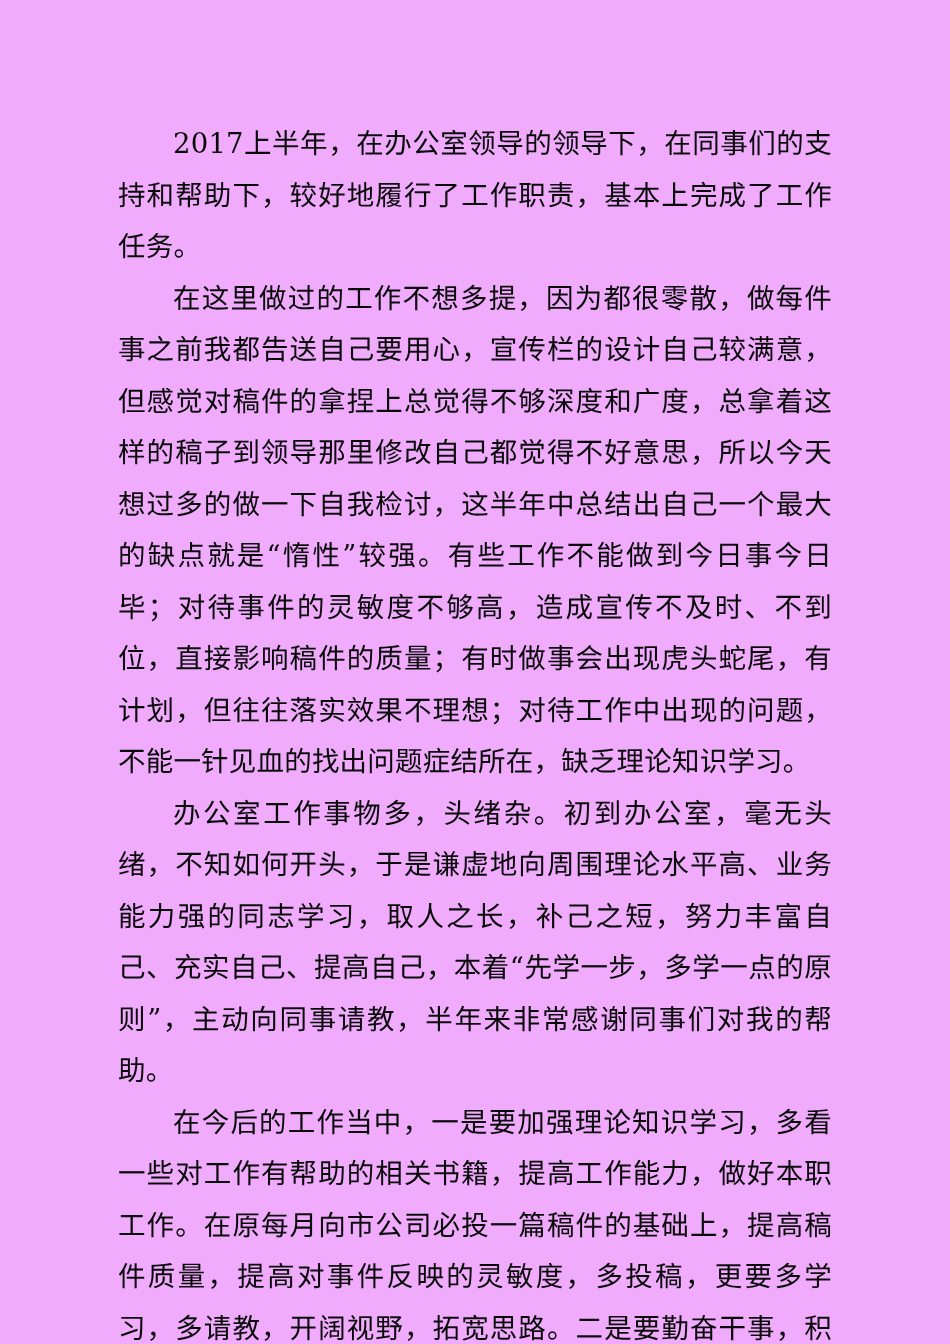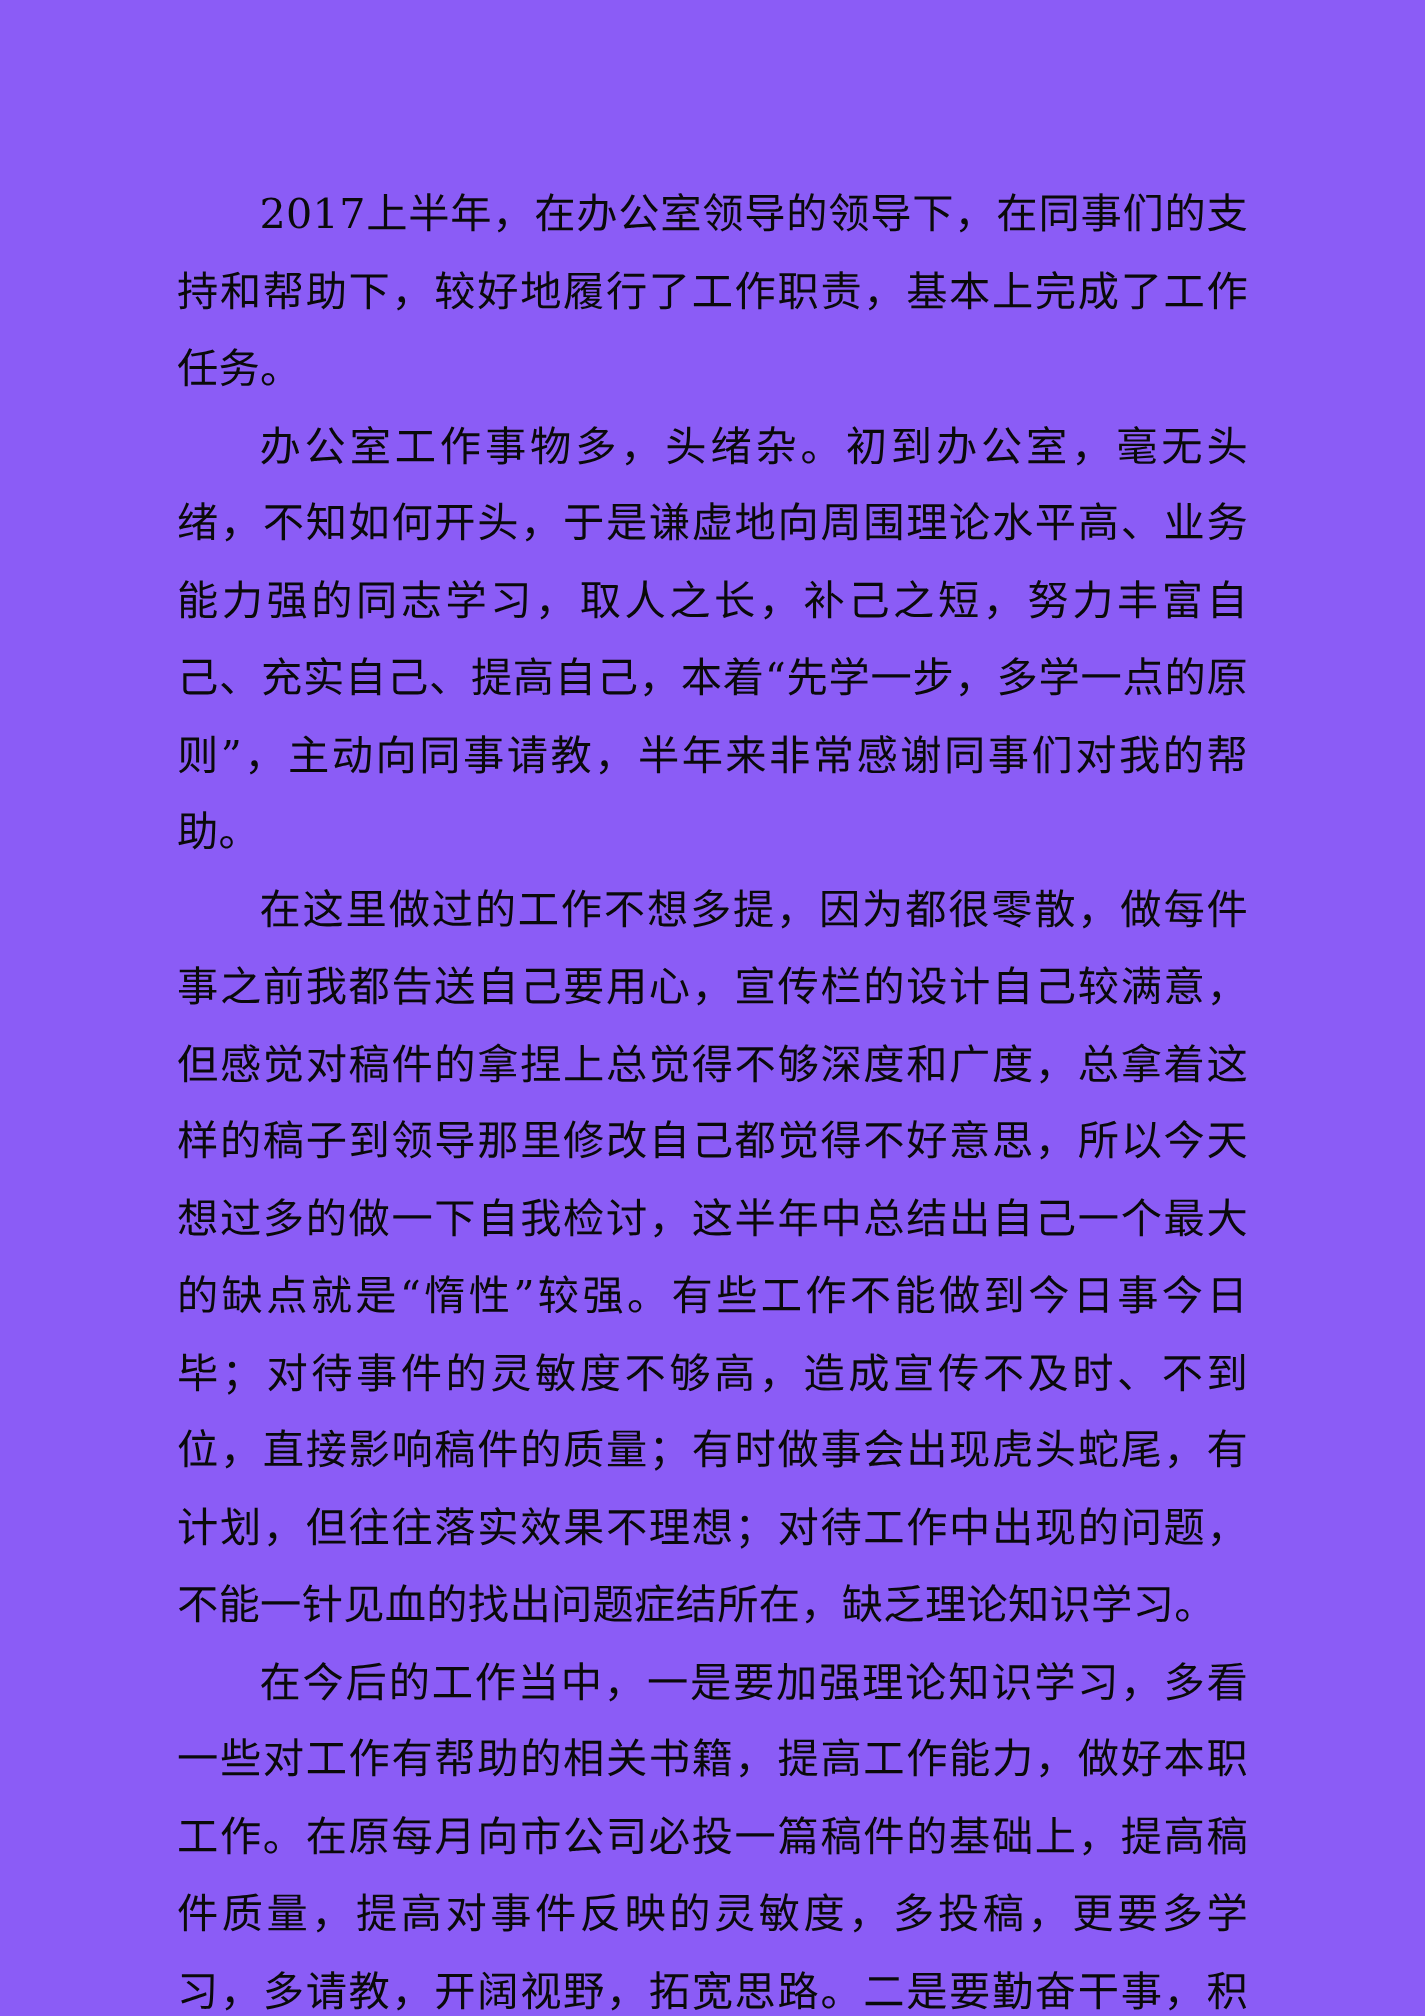--- a/index.html
+++ b/index.html
@@ -20,7 +20,7 @@
     width: 950px;
     height: 1344px;
     margin: 0 auto;
-    background: #8b5cf6;
+    background: #f0abfc;
     box-sizing: border-box;
     overflow: hidden;
   }

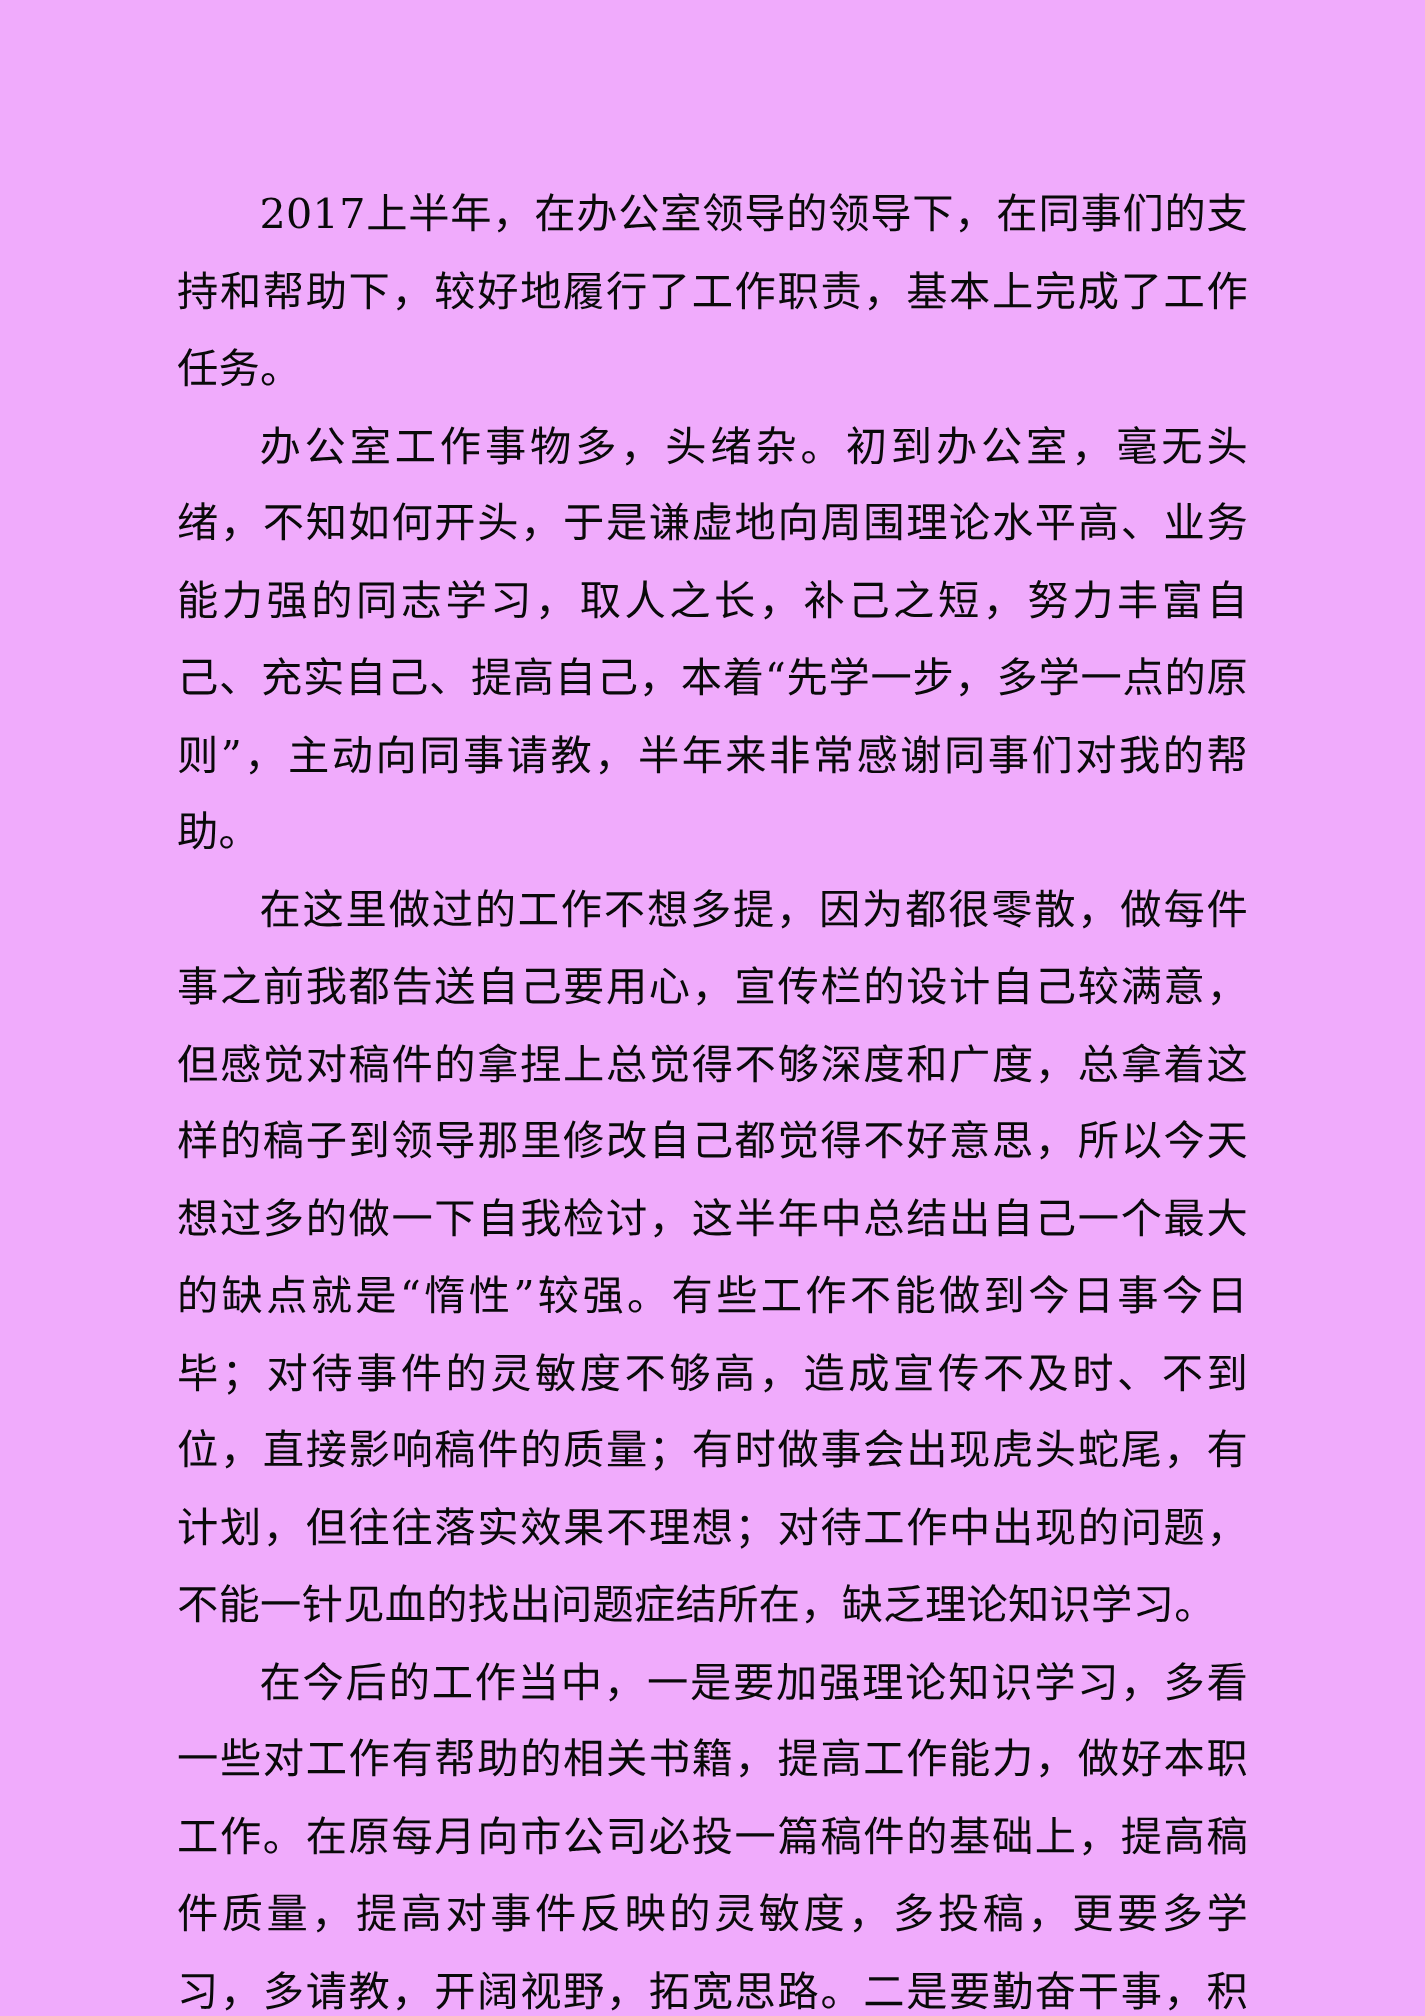--- a/index.html
+++ b/index.html
@@ -59,9 +59,9 @@
 
     <p class="doc-paragraph">2017上半年，在办公室领导的领导下，在同事们的支持和帮助下，较好地履行了工作职责，基本上完成了工作任务。</p>
 
+    <p class="doc-paragraph">在这里做过的工作不想多提，因为都很零散，做每件事之前我都告送自己要用心，宣传栏的设计自己较满意，但感觉对稿件的拿捏上总觉得不够深度和广度，总拿着这样的稿子到领导那里修改自己都觉得不好意思，所以今天想过多的做一下自我检讨，这半年中总结出自己一个最大的缺点就是“惰性”较强。有些工作不能做到今日事今日毕；对待事件的灵敏度不够高，造成宣传不及时、不到位，直接影响稿件的质量；有时做事会出现虎头蛇尾，有计划，但往往落实效果不理想；对待工作中出现的问题，不能一针见血的找出问题症结所在，缺乏理论知识学习。</p>
+
     <p class="doc-paragraph">办公室工作事物多，头绪杂。初到办公室，毫无头绪，不知如何开头，于是谦虚地向周围理论水平高、业务能力强的同志学习，取人之长，补己之短，努力丰富自己、充实自己、提高自己，本着“先学一步，多学一点的原则”，主动向同事请教，半年来非常感谢同事们对我的帮助。</p>
-
-    <p class="doc-paragraph">在这里做过的工作不想多提，因为都很零散，做每件事之前我都告送自己要用心，宣传栏的设计自己较满意，但感觉对稿件的拿捏上总觉得不够深度和广度，总拿着这样的稿子到领导那里修改自己都觉得不好意思，所以今天想过多的做一下自我检讨，这半年中总结出自己一个最大的缺点就是“惰性”较强。有些工作不能做到今日事今日毕；对待事件的灵敏度不够高，造成宣传不及时、不到位，直接影响稿件的质量；有时做事会出现虎头蛇尾，有计划，但往往落实效果不理想；对待工作中出现的问题，不能一针见血的找出问题症结所在，缺乏理论知识学习。</p>
 
     <p class="doc-paragraph">在今后的工作当中，一是要加强理论知识学习，多看一些对工作有帮助的相关书籍，提高工作能力，做好本职工作。在原每月向市公司必投一篇稿件的基础上，提高稿件质量，提高对事件反映的灵敏度，多投稿，更要多学习，多请教，开阔视野，拓宽思路。二是要勤奋干事，积极进取。认真做好本职工作和日常事务性工作，做到腿勤、口勤。一如继往的踏实工作，任劳任怨，务实高效，不</p>
 

